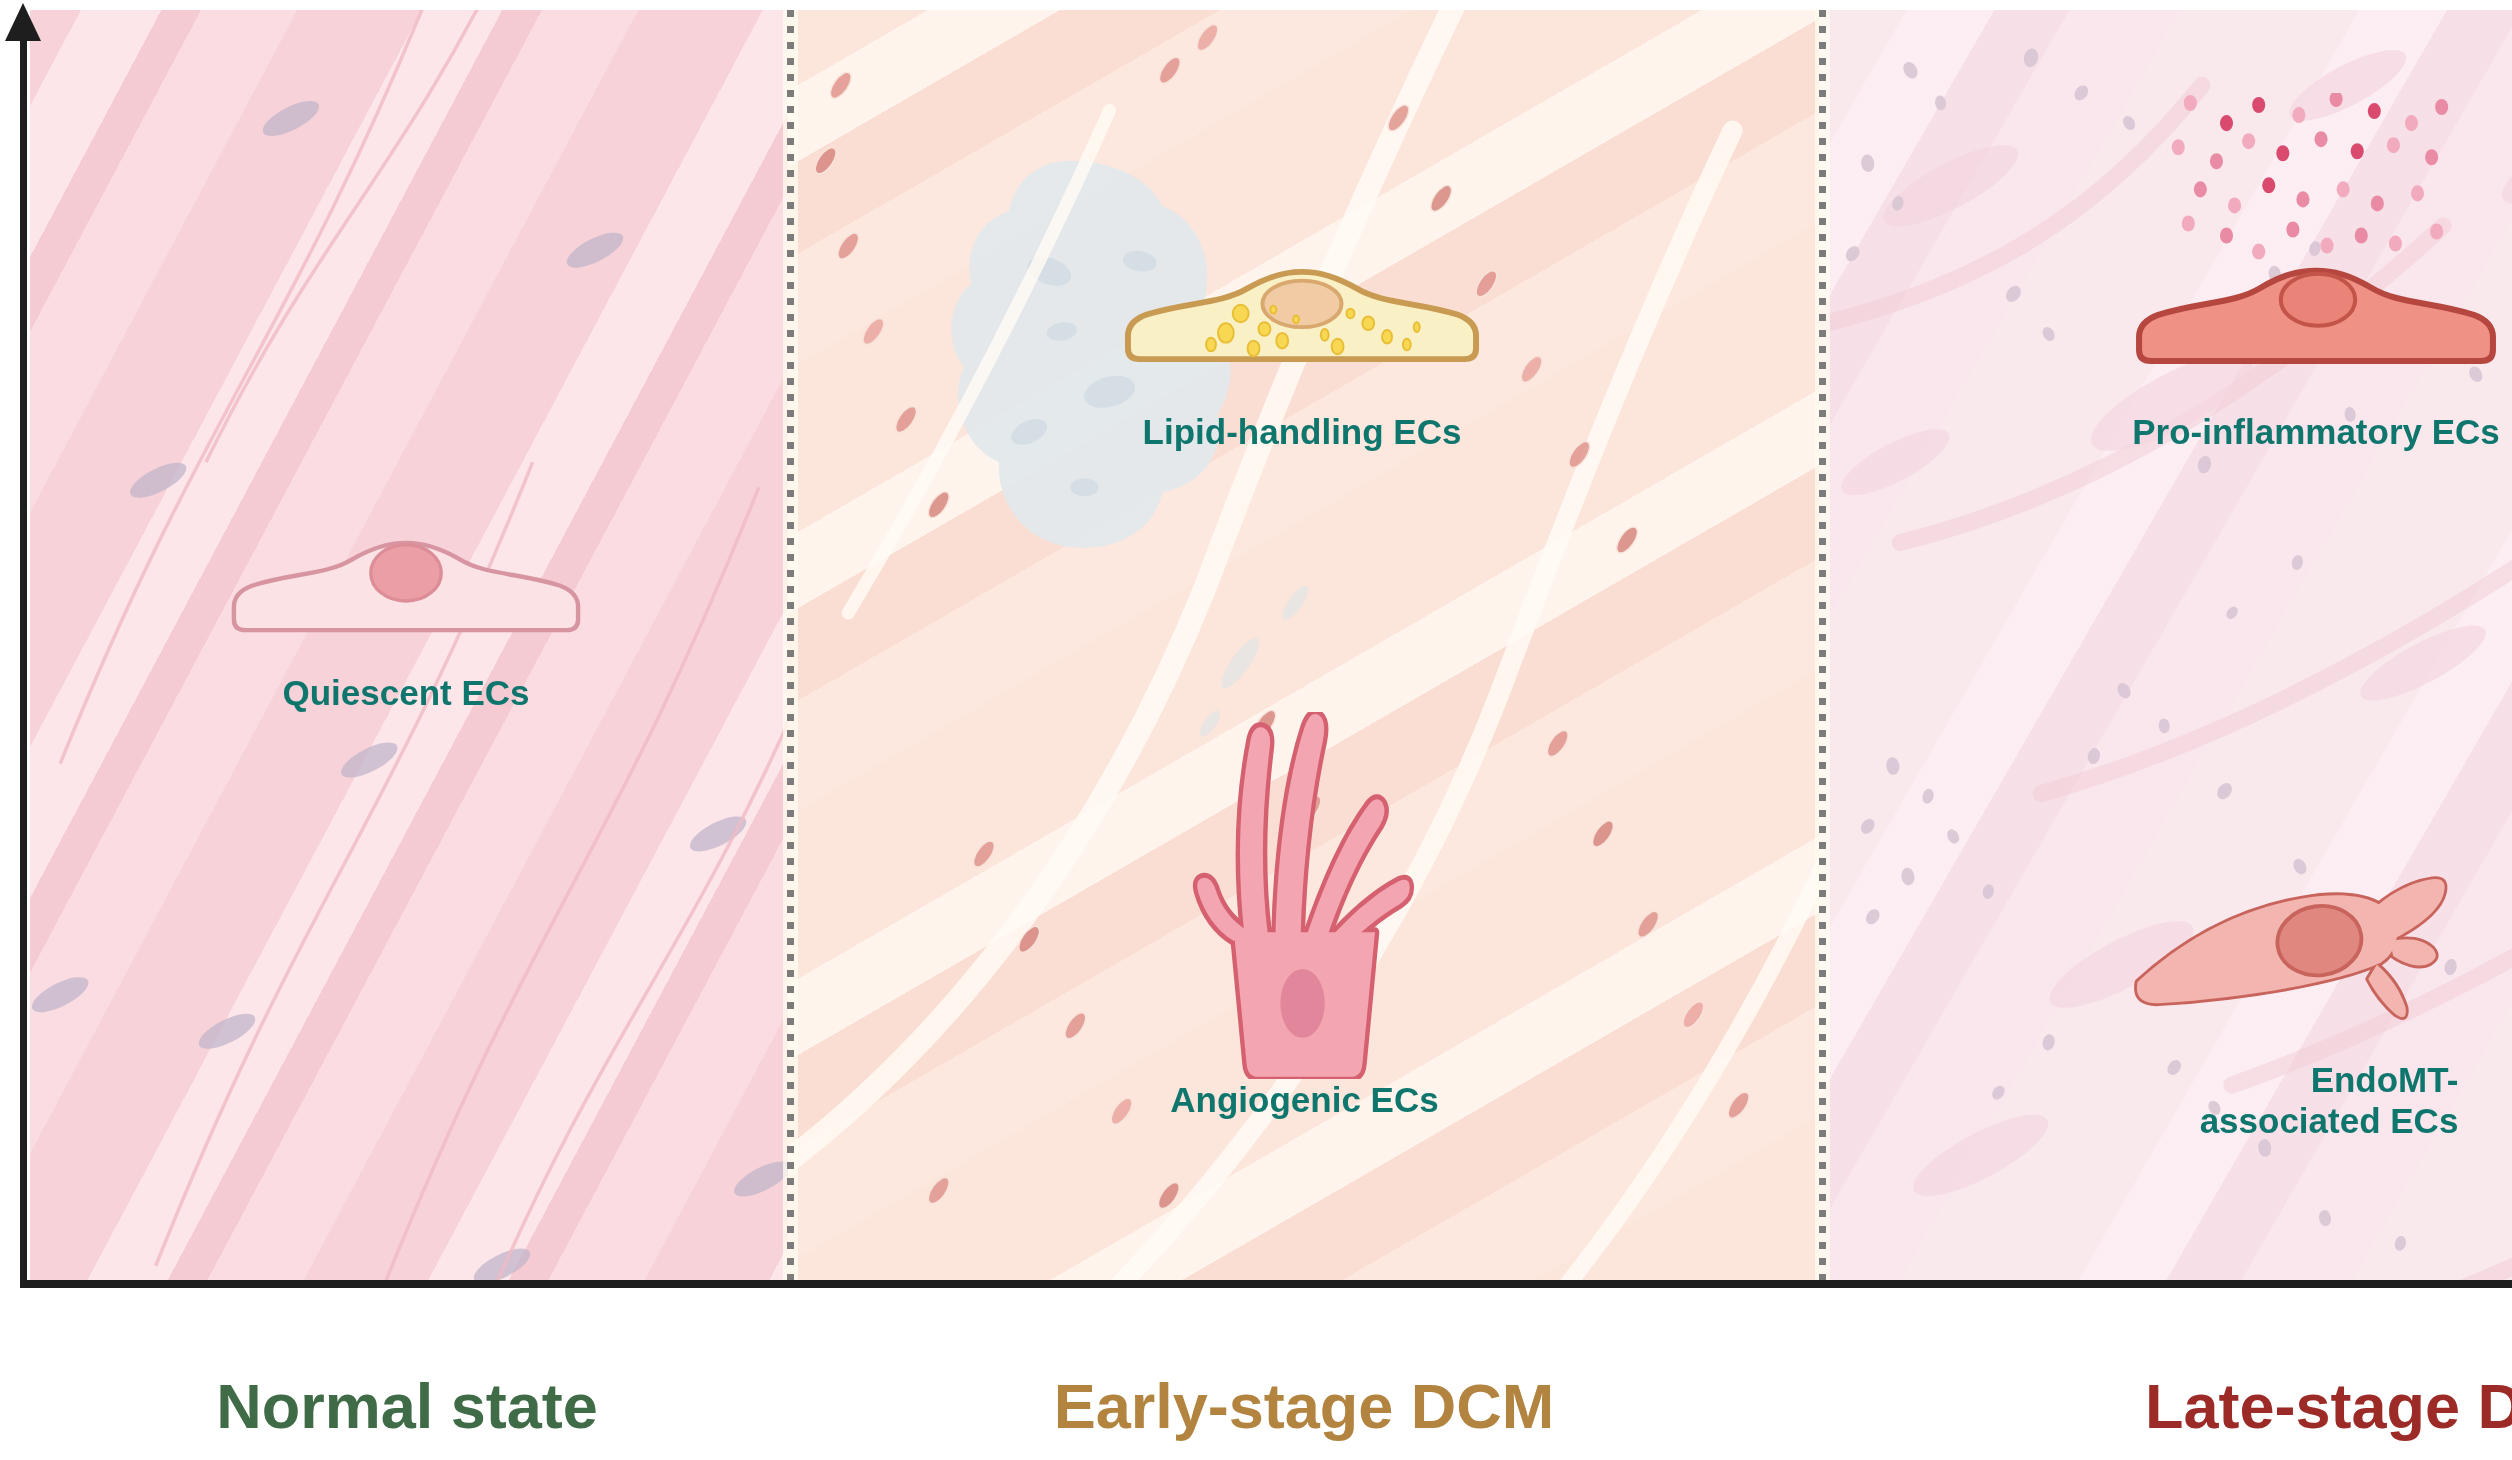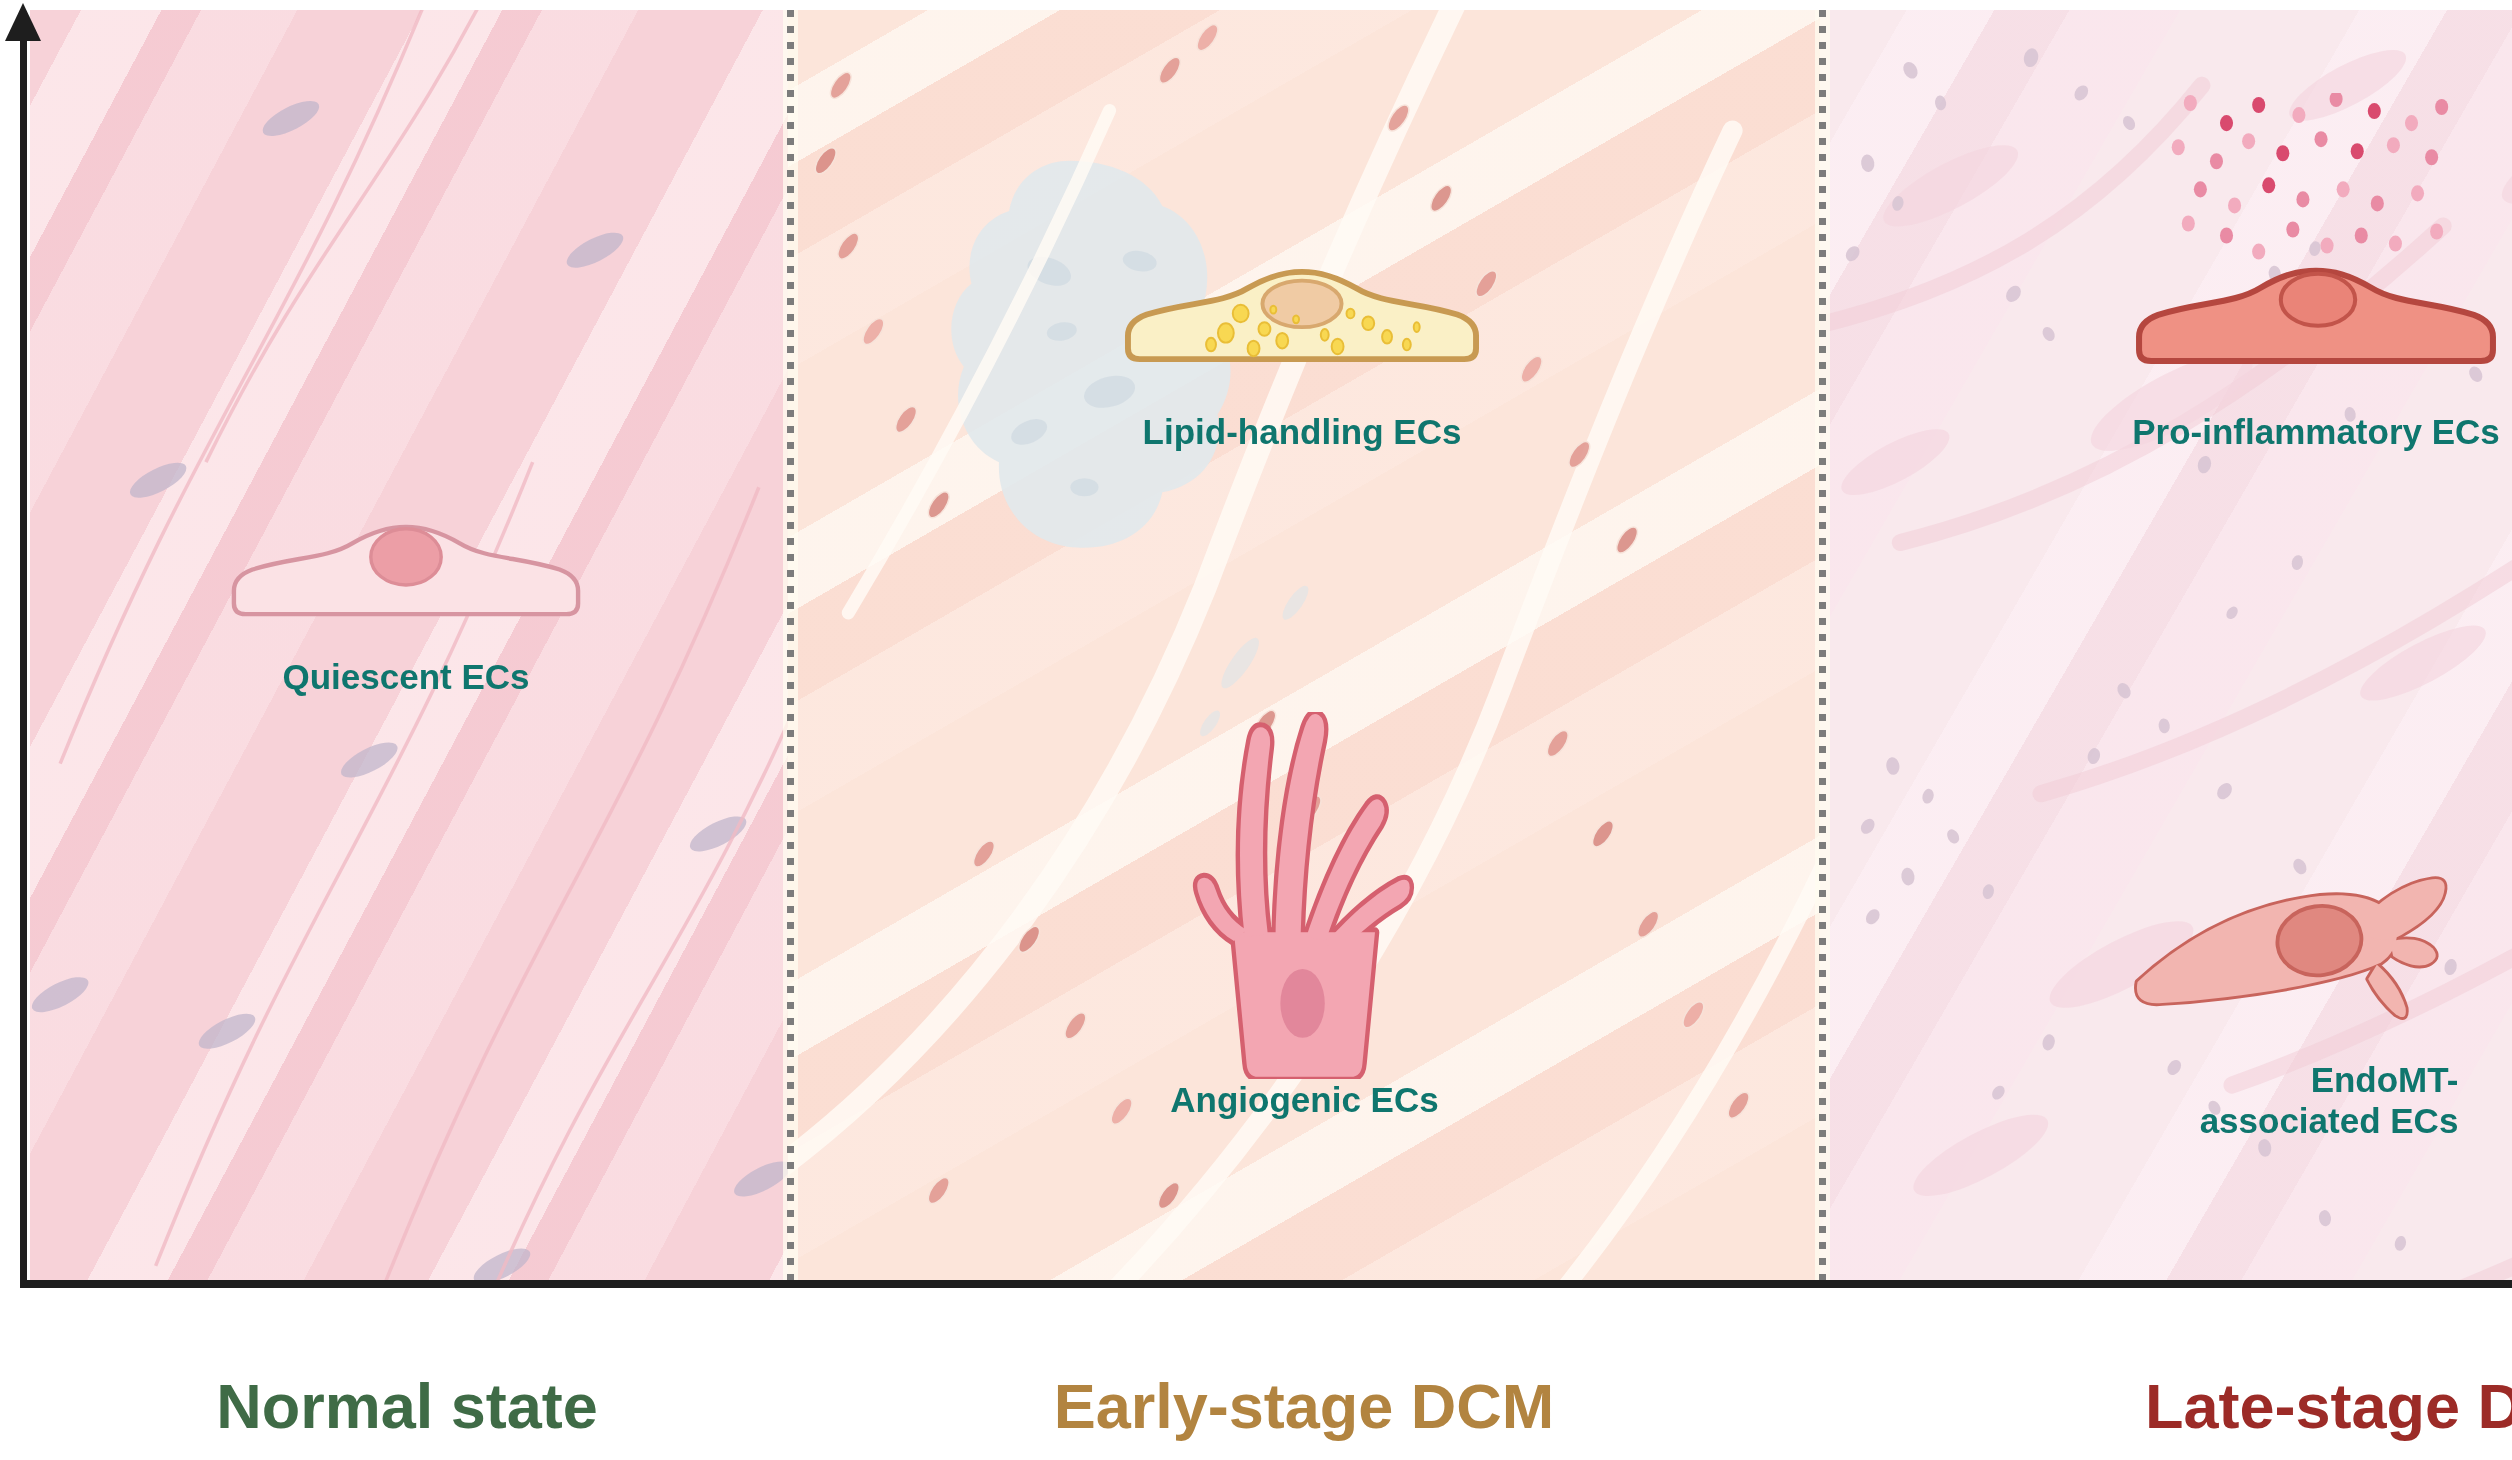--- a/index.html
+++ b/index.html
@@ -222,7 +222,7 @@
   <div class="arrow-up"></div>
   <div class="axis-h"></div>
 
-  <div class="cell" style="left:230px;top:522px;width:352px">
+  <div class="cell" style="left:230px;top:538px;width:352px">
     <svg width="352" height="95" viewBox="0 0 360 98" preserveAspectRatio="none">
       <use href="#dome" stroke-width="4.5" fill="#FBE2E5" stroke="#D795A1"></use>
       <ellipse cx="180" cy="36" rx="36" ry="29" stroke-width="3.5" fill="#EC9EA6" stroke="#DD8D97"></ellipse>

